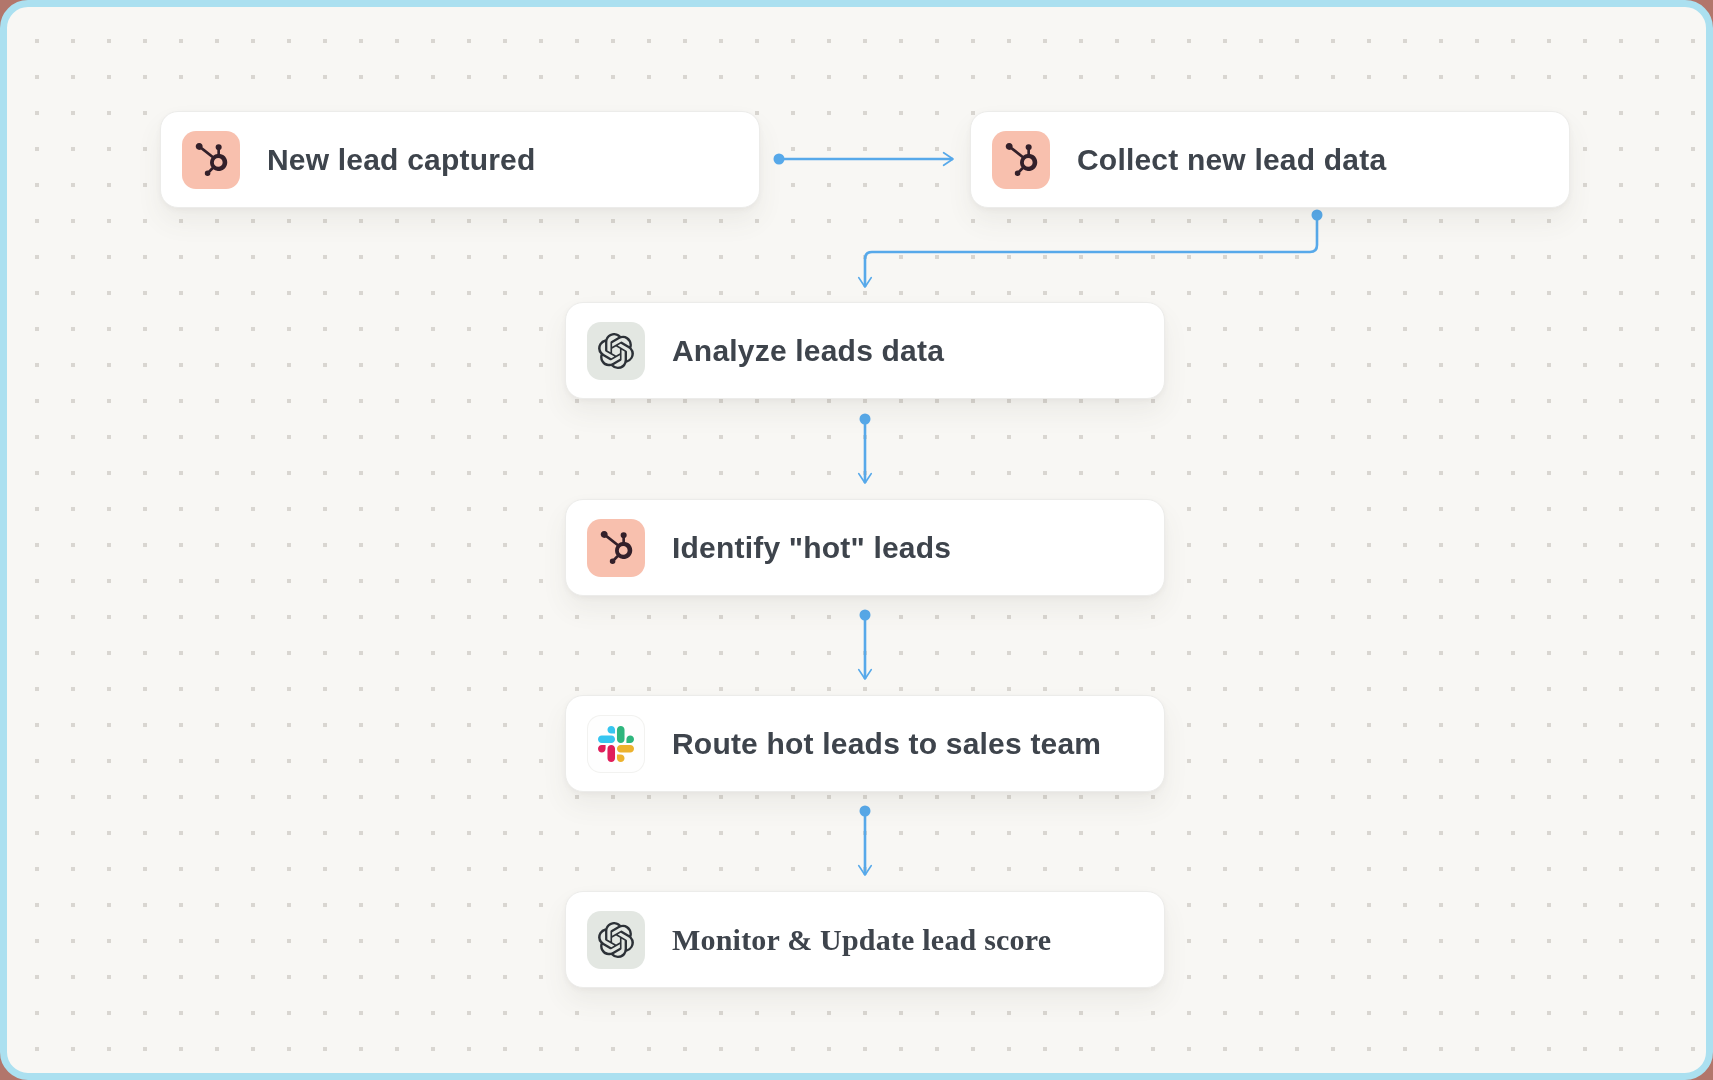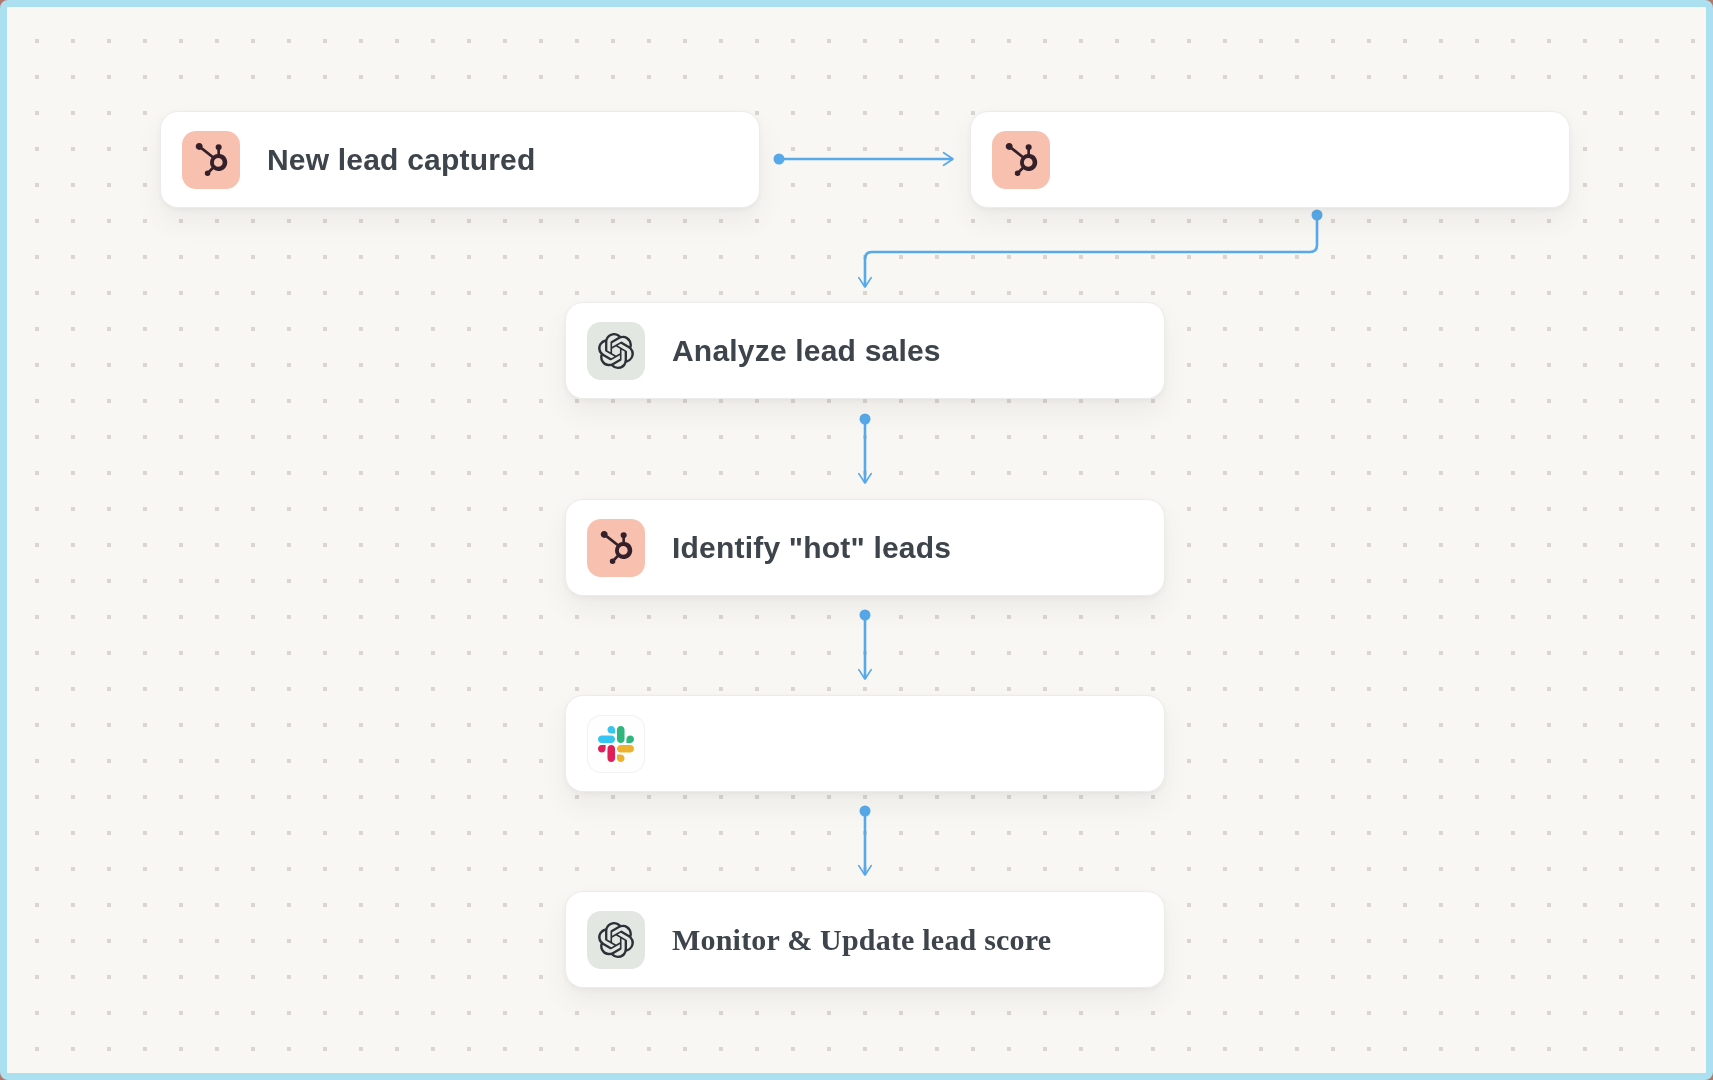--- a/index.html
+++ b/index.html
@@ -11,7 +11,7 @@
   }
   .canvas{
     position:absolute;inset:0;box-sizing:border-box;
-    border:7px solid #abe0f0;border-radius:8px;
+    border:7px solid #abe0f0;border-radius:28px;
     background-color:#f8f7f4;
     background-image:radial-gradient(circle,#d9d6d1 2.2px,transparent 2.4px);
     background-size:36px 36px;background-position:12px 16px;padding-left:48px;

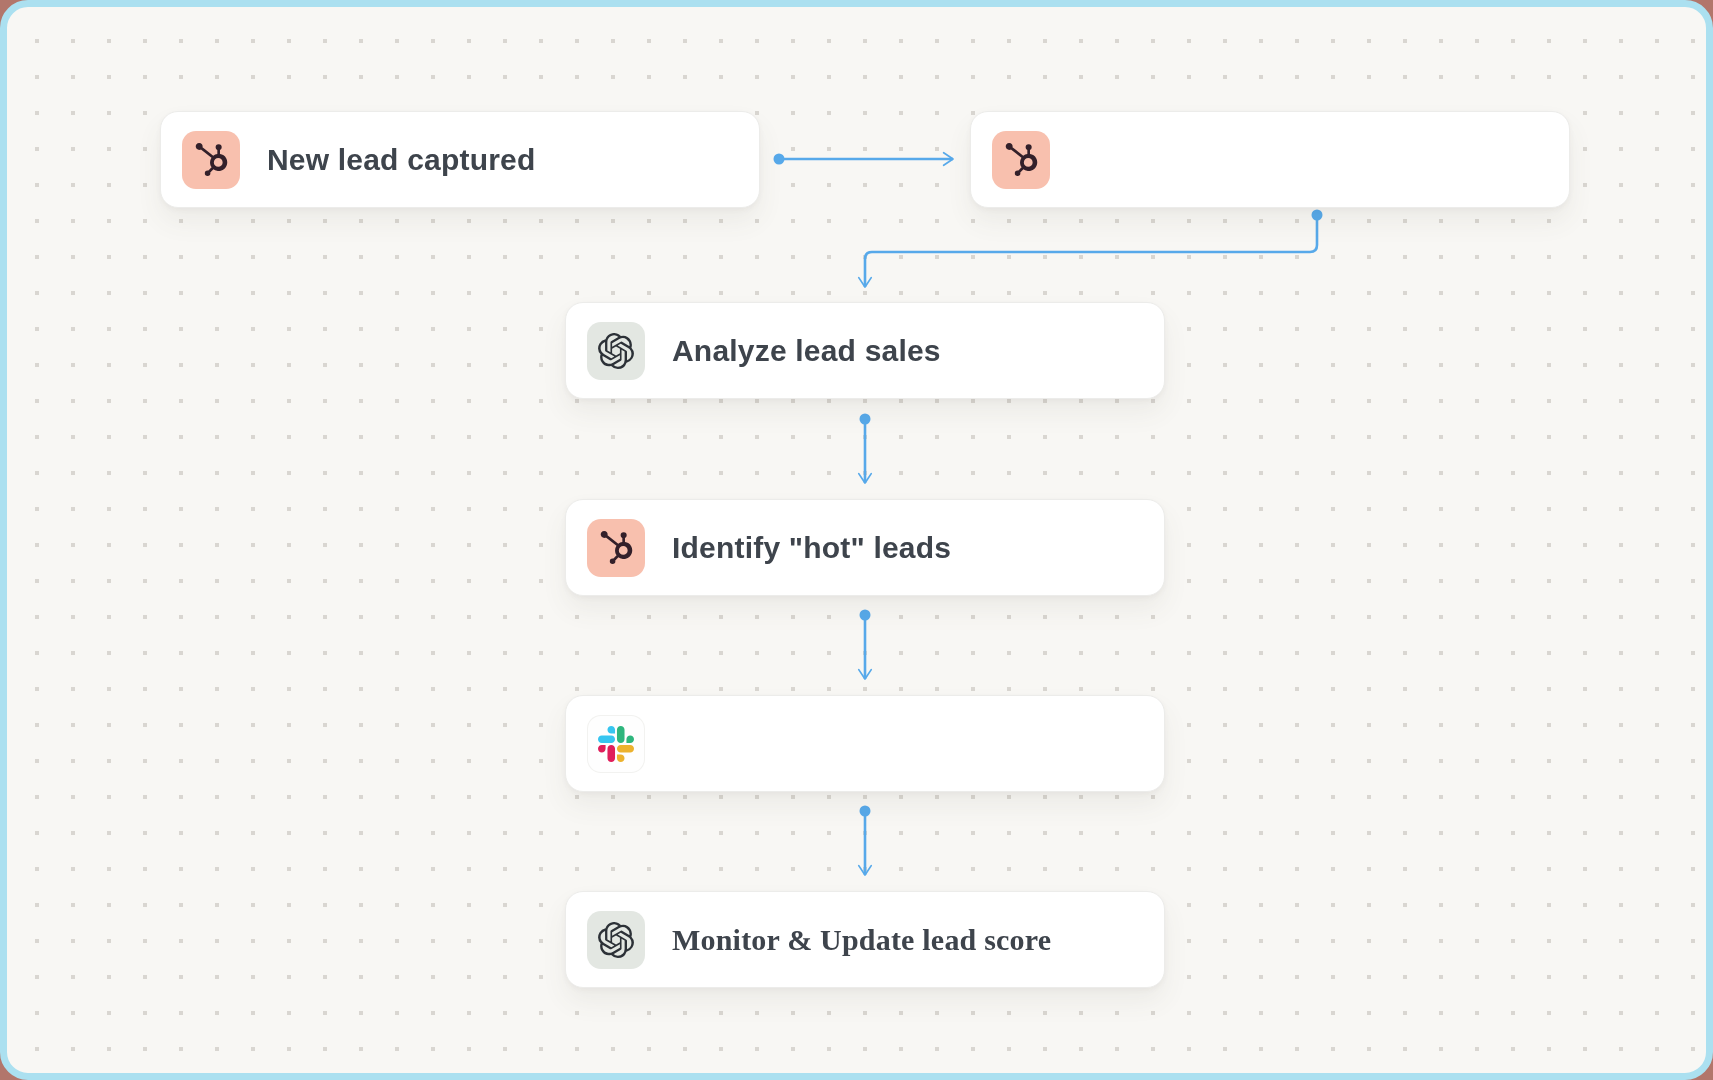--- a/index.html
+++ b/index.html
@@ -85,6 +85,7 @@
           <path d="M18.164 7.93V5.084a2.198 2.198 0 0 0 1.267-1.978v-.067A2.2 2.2 0 0 0 17.238.845h-.067a2.2 2.2 0 0 0-2.193 2.193v.067a2.196 2.196 0 0 0 1.252 1.973l.013.006v2.852a6.22 6.22 0 0 0-2.969 1.31l.012-.01-7.828-6.095A2.497 2.497 0 1 0 4.3 4.656l-.012.006 7.697 5.991a6.176 6.176 0 0 0-1.038 3.446c0 1.343.425 2.588 1.147 3.607l-.013-.02-2.342 2.343a1.968 1.968 0 0 0-.58-.095h-.002a2.033 2.033 0 1 0 2.033 2.033 1.978 1.978 0 0 0-.1-.595l.005.014 2.317-2.317a6.247 6.247 0 1 0 4.782-11.134l-.036-.005zm-1.27 9.377a3.206 3.206 0 1 1 3.214-3.206v.002a3.206 3.206 0 0 1-3.206 3.206z"></path>
         </svg>
     </span>
+    <span class="label">Collect new lead data</span>
   </div>
 
   <div class="node n2">

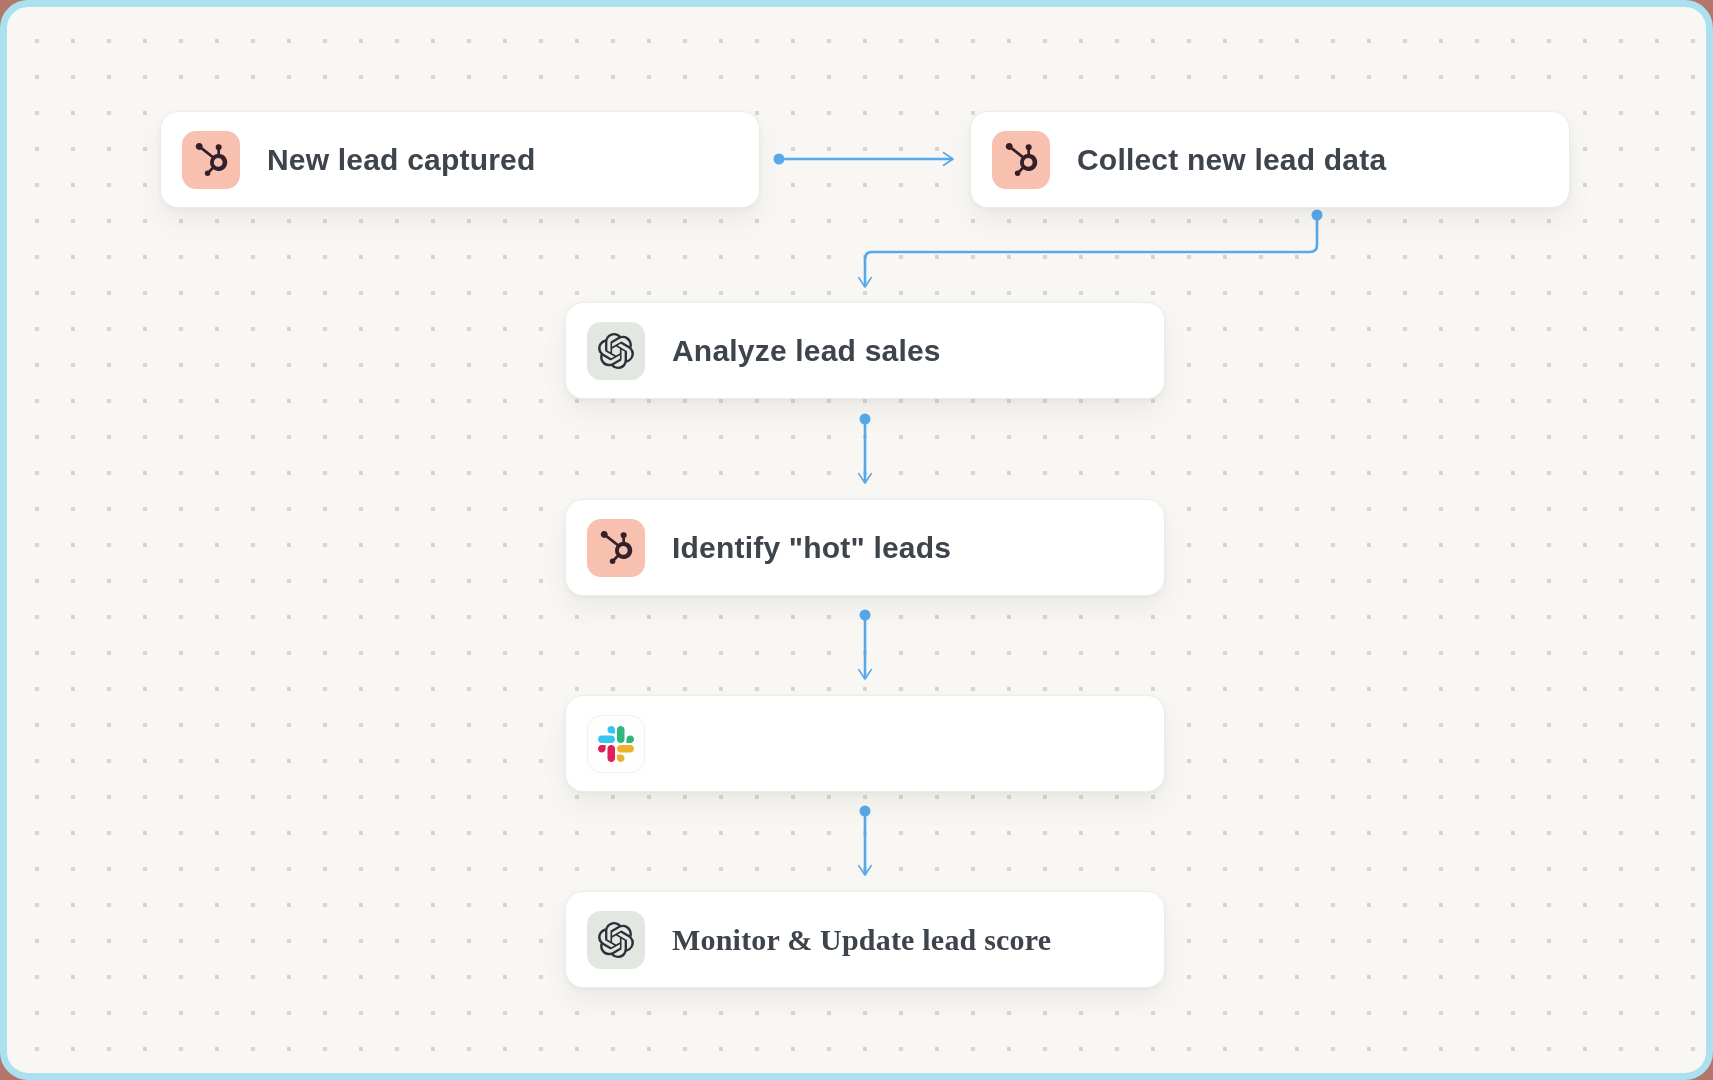--- a/index.html
+++ b/index.html
@@ -94,7 +94,7 @@
           <path d="M22.2819 9.8211a5.9847 5.9847 0 0 0-.5157-4.9108 6.0462 6.0462 0 0 0-6.5098-2.9A6.0651 6.0651 0 0 0 4.9807 4.1818a5.9847 5.9847 0 0 0-3.9977 2.9 6.0462 6.0462 0 0 0 .7427 7.0966 5.98 5.98 0 0 0 .511 4.9107 6.051 6.051 0 0 0 6.5146 2.9001A5.9847 5.9847 0 0 0 13.2599 24a6.0557 6.0557 0 0 0 5.7718-4.2058 5.9894 5.9894 0 0 0 3.9977-2.9001 6.0557 6.0557 0 0 0-.7475-7.0729zm-9.022 12.6081a4.4755 4.4755 0 0 1-2.8764-1.0408l.1419-.0804 4.7783-2.7582a.7948.7948 0 0 0 .3927-.6813v-6.7369l2.02 1.1686a.071.071 0 0 1 .038.052v5.5826a4.504 4.504 0 0 1-4.4945 4.4944zm-9.6607-4.1254a4.4708 4.4708 0 0 1-.5346-3.0137l.142.0852 4.783 2.7582a.7712.7712 0 0 0 .7806 0l5.8428-3.3685v2.3324a.0804.0804 0 0 1-.0332.0615L9.74 19.9502a4.4992 4.4992 0 0 1-6.1408-1.6464zM2.3408 7.8956a4.485 4.485 0 0 1 2.3655-1.9728V11.6a.7664.7664 0 0 0 .3879.6765l5.8144 3.3543-2.0201 1.1685a.0757.0757 0 0 1-.071 0l-4.8303-2.7865A4.504 4.504 0 0 1 2.3408 7.8956zm16.5963 3.8558L13.1038 8.364 15.1192 7.2a.0757.0757 0 0 1 .071 0l4.8303 2.7913a4.4944 4.4944 0 0 1-.6765 8.1042v-5.6772a.79.79 0 0 0-.407-.667zm2.0107-3.0231l-.142-.0852-4.7735-2.7818a.7759.7759 0 0 0-.7854 0L9.409 9.2297V6.8974a.0662.0662 0 0 1 .0284-.0615l4.8303-2.7866a4.4992 4.4992 0 0 1 6.6802 4.66zM8.3065 12.863l-2.02-1.1638a.0804.0804 0 0 1-.038-.0567V6.0742a4.4992 4.4992 0 0 1 7.3757-3.4537l-.142.0805L8.704 5.459a.7948.7948 0 0 0-.3927.6813zm1.0976-2.3654l2.602-1.4998 2.6069 1.4998v2.9994l-2.5974 1.4997-2.6067-1.4997Z"></path>
         </svg>
     </span>
-    <span class="label">Analyze lead sales</span>
+    <span class="label">Analyze leads data</span>
   </div>
 
   <div class="node n3">

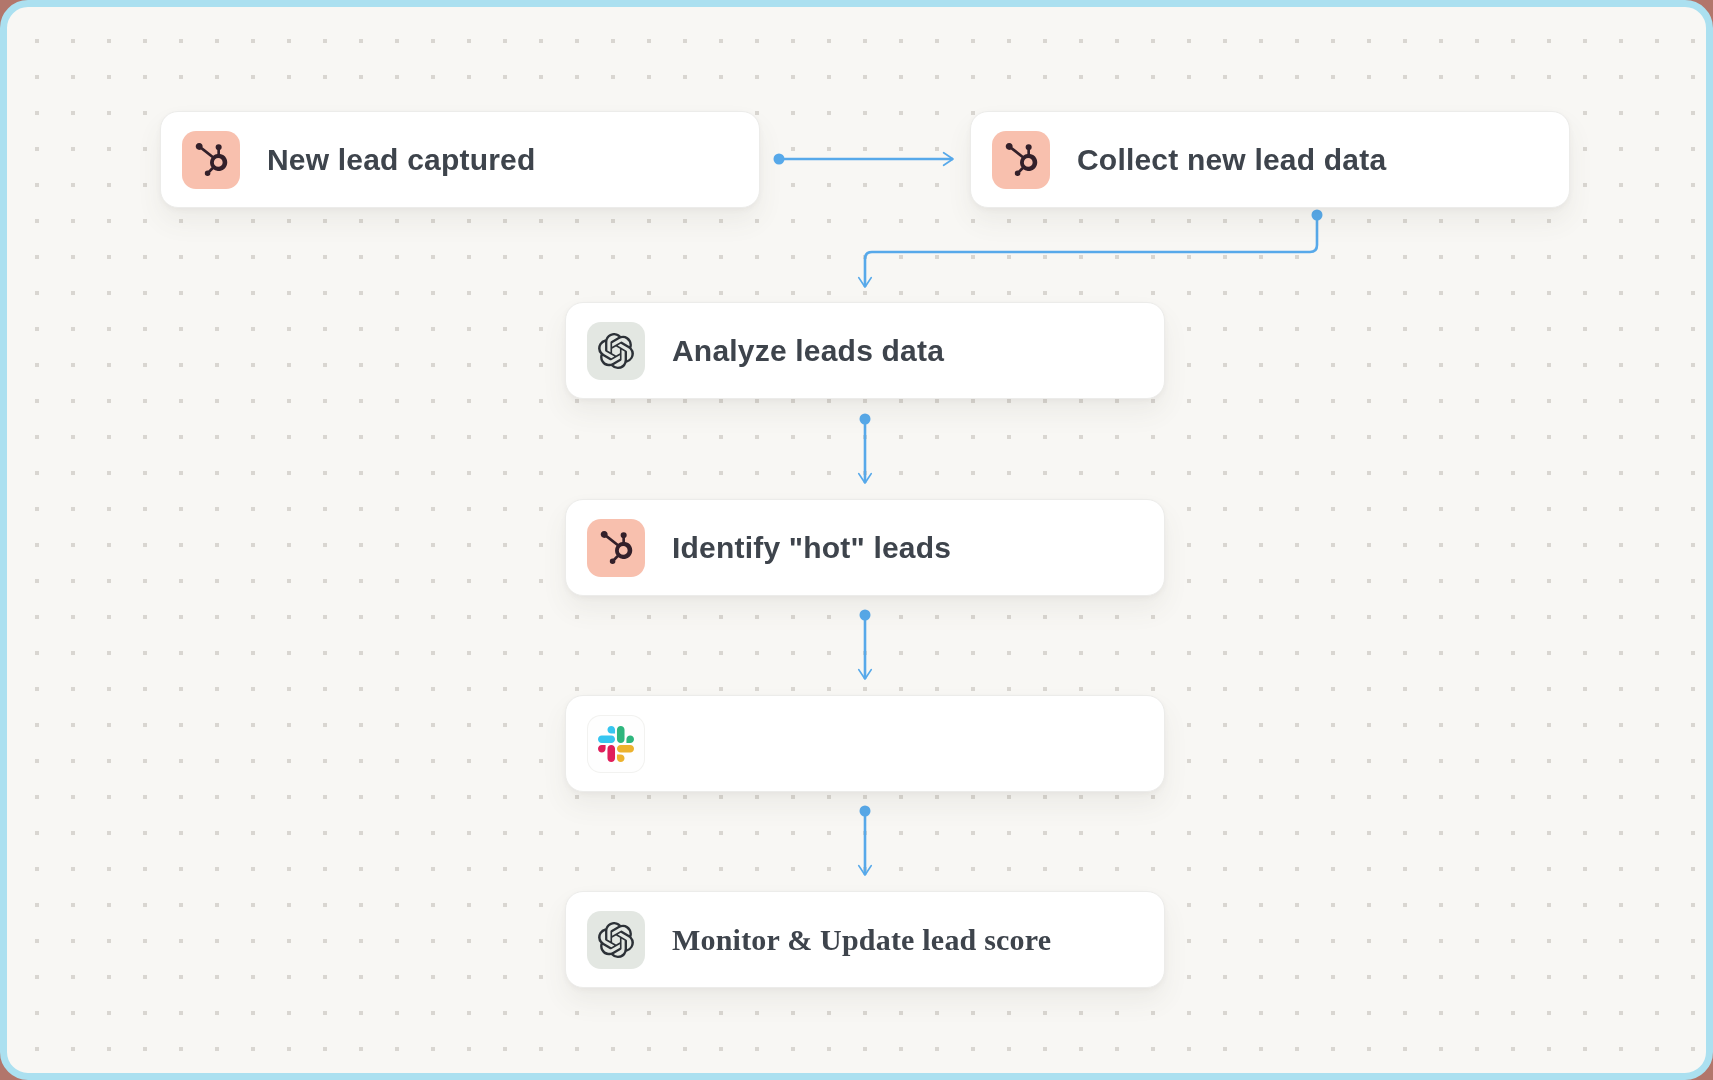--- a/index.html
+++ b/index.html
@@ -115,6 +115,7 @@
         <path d="M77.6 97c7.1 0 12.9 5.8 12.9 12.9s-5.8 12.9-12.9 12.9-12.9-5.8-12.9-12.9V97h12.9zm0-6.5c-7.1 0-12.9-5.8-12.9-12.9s5.8-12.9 12.9-12.9h32.3c7.1 0 12.9 5.8 12.9 12.9s-5.8 12.9-12.9 12.9H77.6z" fill="#ECB22E"></path>
       </svg>
     </span>
+    <span class="label">Route hot leads to sales team</span>
   </div>
 
   <div class="node n5">

